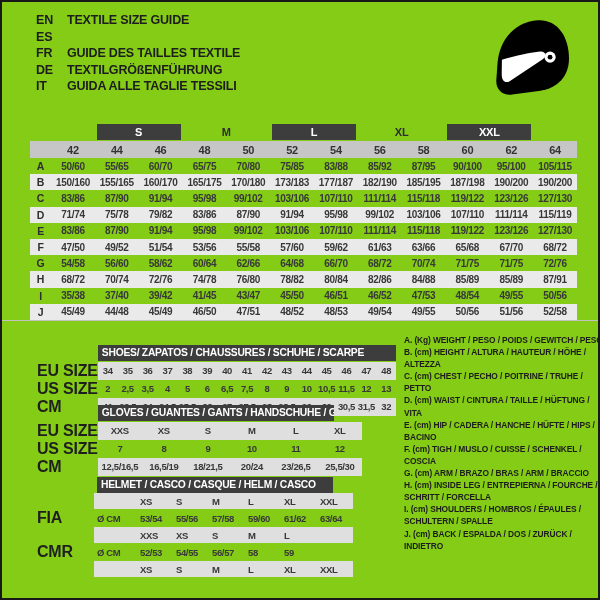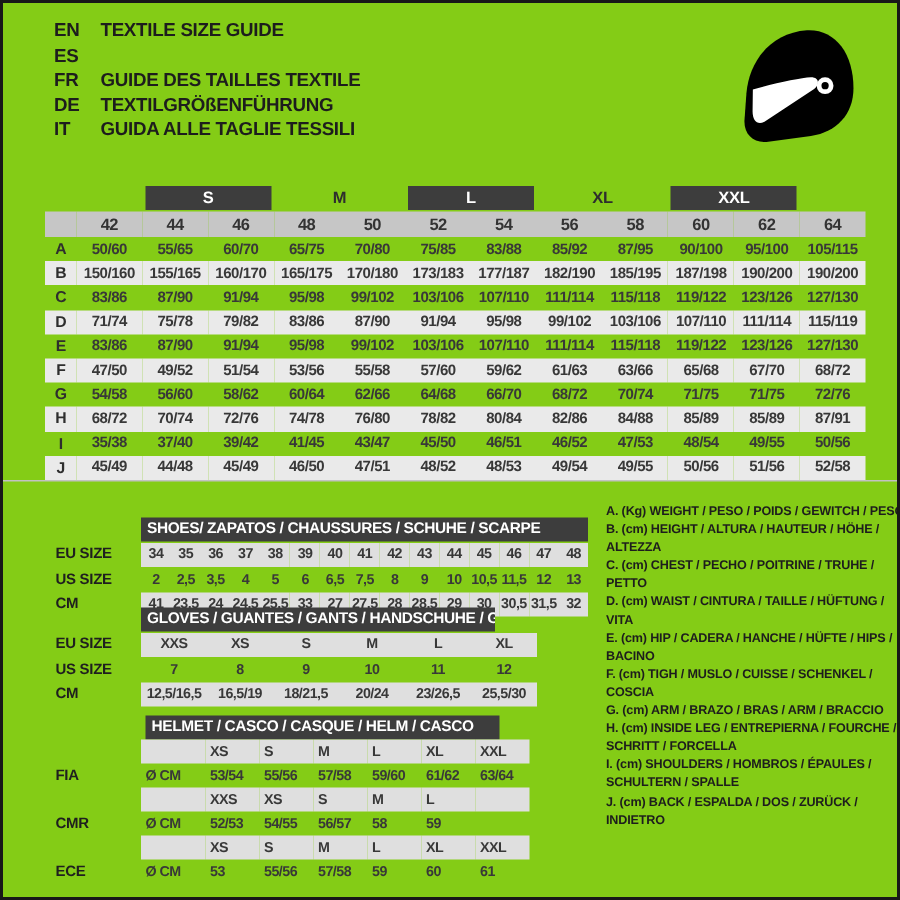--- a/index.html
+++ b/index.html
@@ -34,7 +34,7 @@
   .sec-table{position:absolute;}
   .sec-table td{font-size:9.5px;font-weight:bold;letter-spacing:-0.35px;color:#383838;
                 text-align:center;height:16.5px;white-space:nowrap;}
-  .sec-table td.seclabel{text-align:left;font-size:10px;color:#1f1f1f;letter-spacing:-0.2px;}
+  .sec-table td.seclabel{text-align:left;font-size:16px;color:#1f1f1f;letter-spacing:-0.2px;}
   .hbar{background:#3d3d3d;color:#fff;text-align:left;padding:0 0 0 4px;font-size:10.3px;
         height:16px;line-height:16px;letter-spacing:-0.25px;font-weight:bold;white-space:nowrap;overflow:hidden;}
   .sec-table td.gray{background:#dfdfdf;}

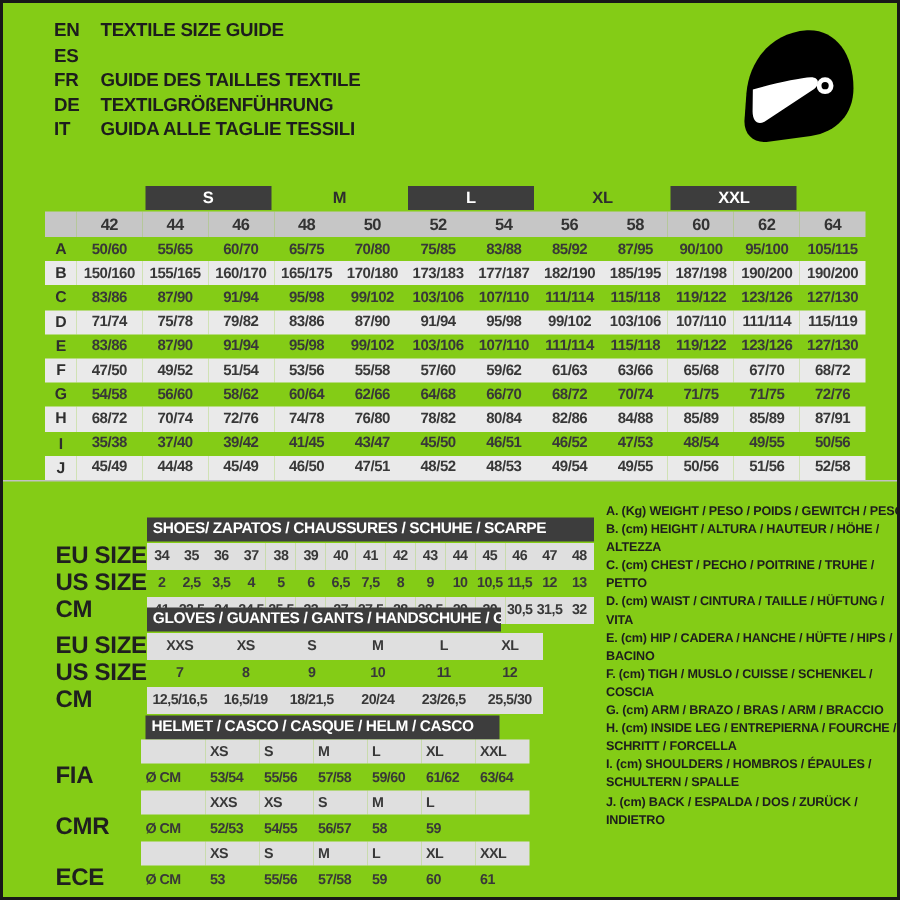--- a/index.html
+++ b/index.html
@@ -455,16 +455,6 @@
           <td class="gray">XL</td>
           <td class="gray">XXL</td>
         </tr>
-        <tr>
-          <td class="seclabel">ECE</td>
-          <td>Ø CM</td>
-          <td>53</td>
-          <td>55/56</td>
-          <td>57/58</td>
-          <td>59</td>
-          <td>60</td>
-          <td>61</td>
-        </tr>
       </tbody>
   </table>
 

